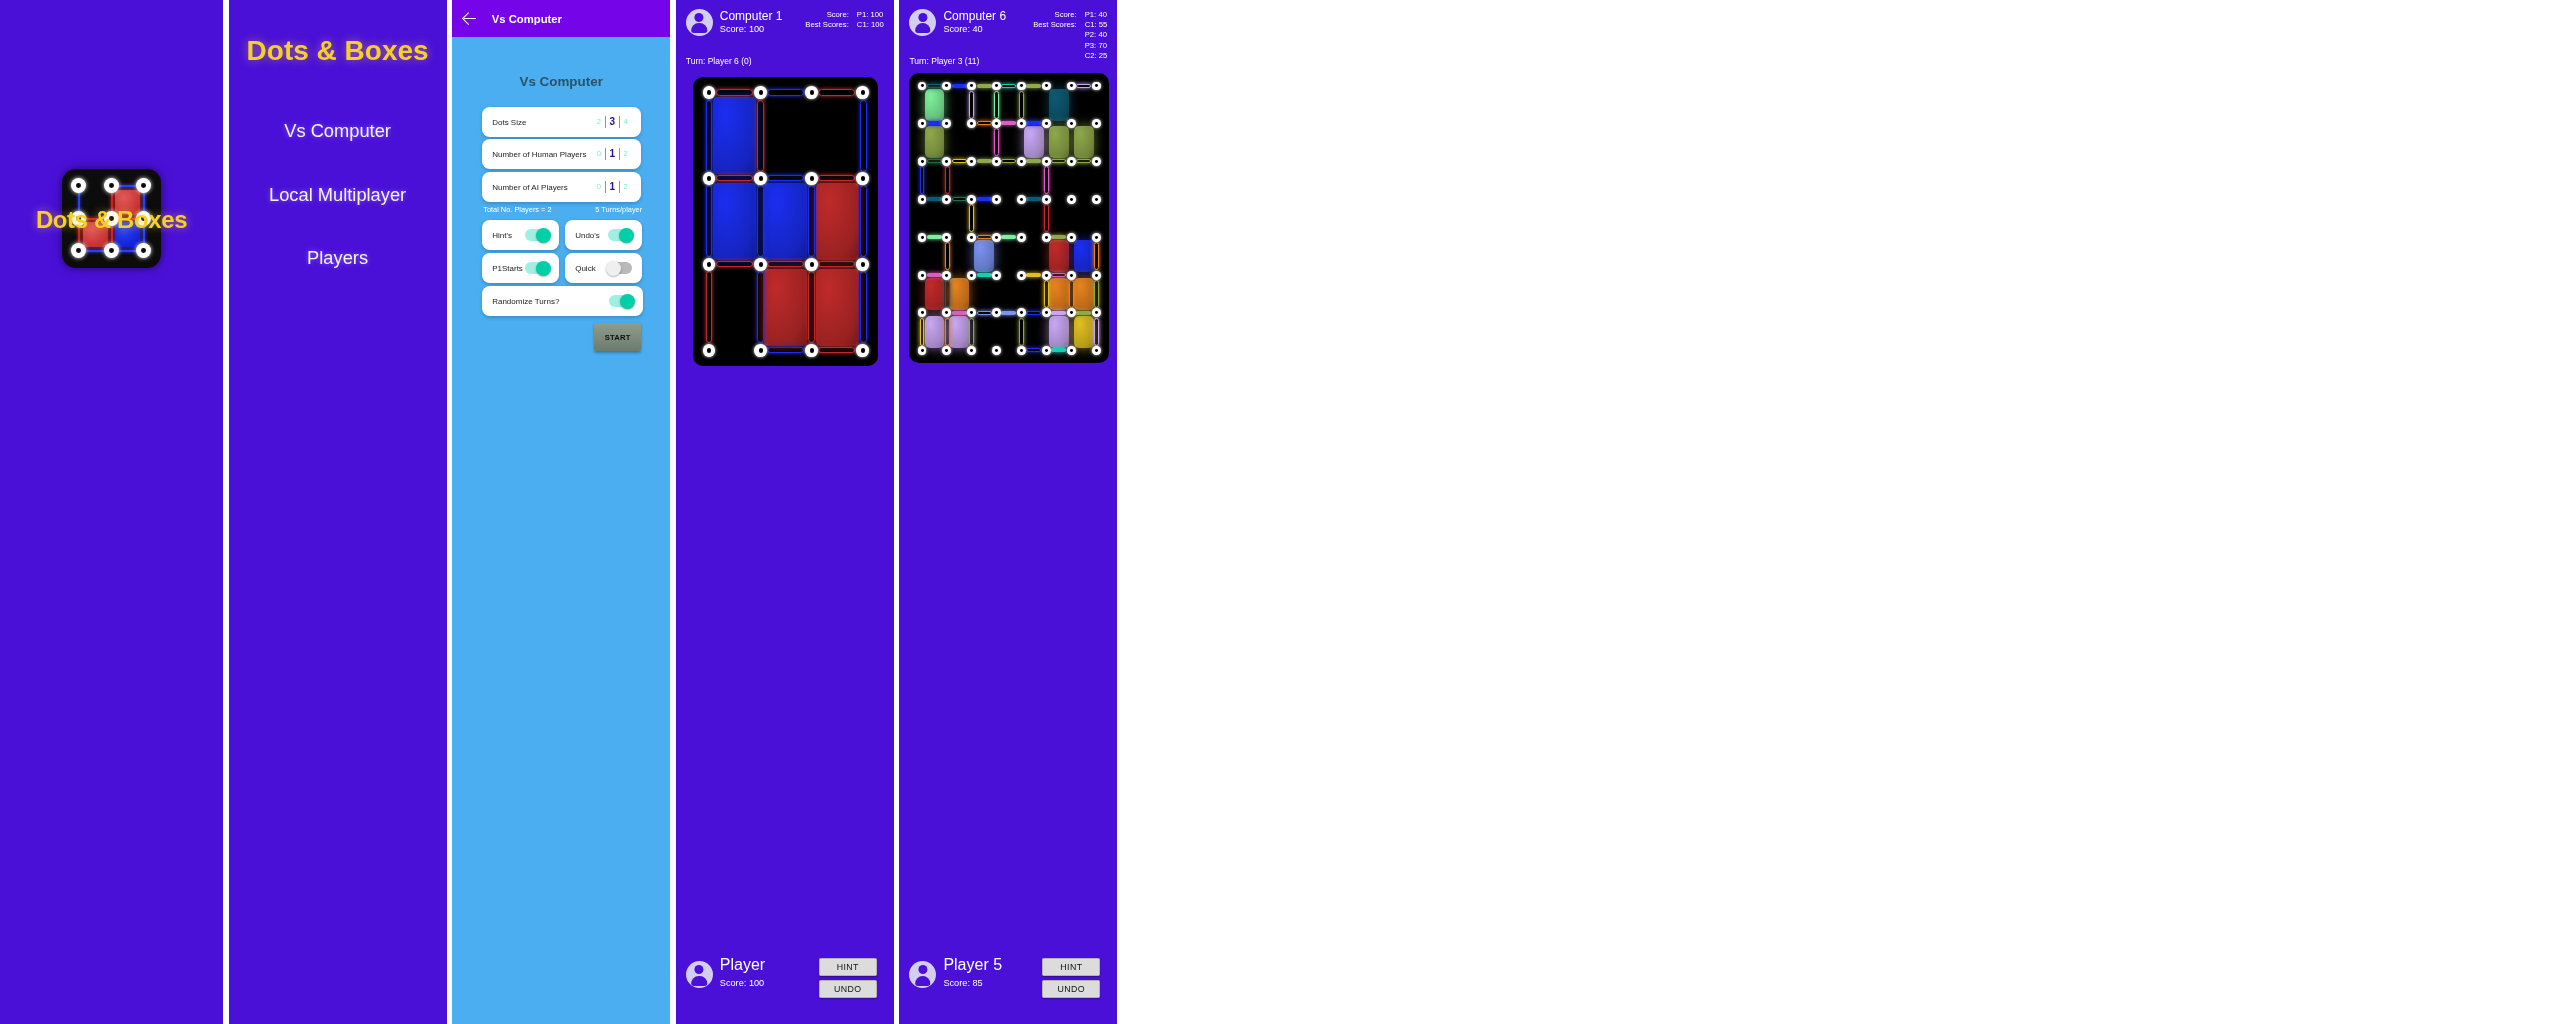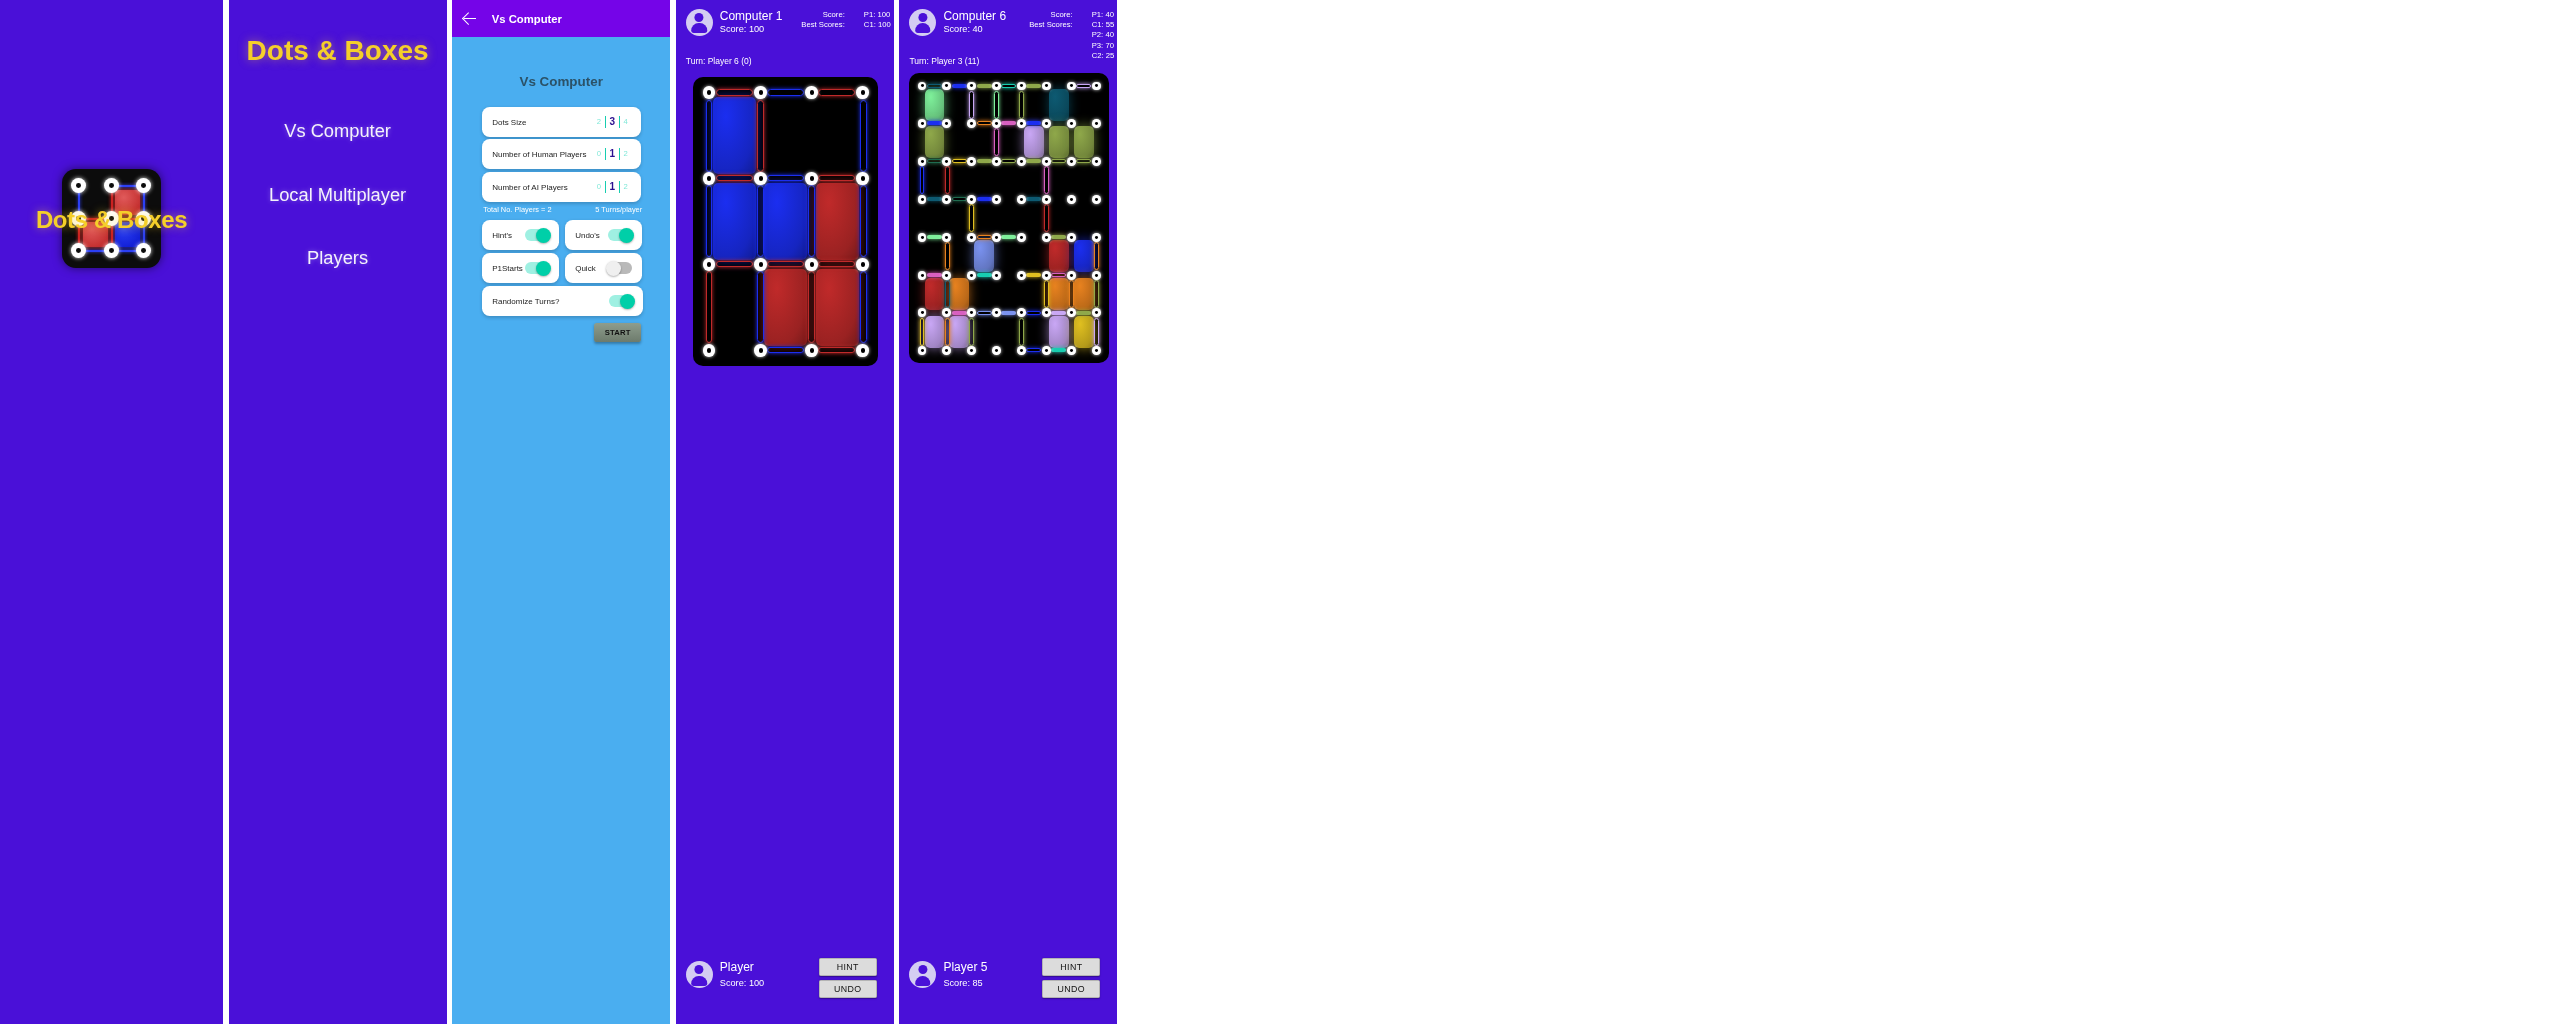--- a/index.html
+++ b/index.html
@@ -124,7 +124,7 @@
                   width:15.5px; height:10px; border-radius:7.7px 7.7px 2.8px 2.8px; background:#4a10d8; }
   .pname  { position:absolute; left:44px; top:8.5px; font-size:12px; color:#fff; }
   .pscore { position:absolute; left:44px; top:24px; font-size:9.2px; color:#fff; }
-  .bestblock { position:absolute; right:3px; top:10px; display:flex; gap:19px; }
+  .bestblock { position:absolute; right:10px; top:10px; display:flex; gap:8px; }
   .bestlabels { text-align:right; font-size:7.7px; color:#fff; line-height:1.33; }
   .bestvals   { text-align:left;  font-size:7.7px; color:#fff; line-height:1.33; }
   .turn { position:absolute; left:10px; top:56px; font-size:8.5px; color:#fff; }

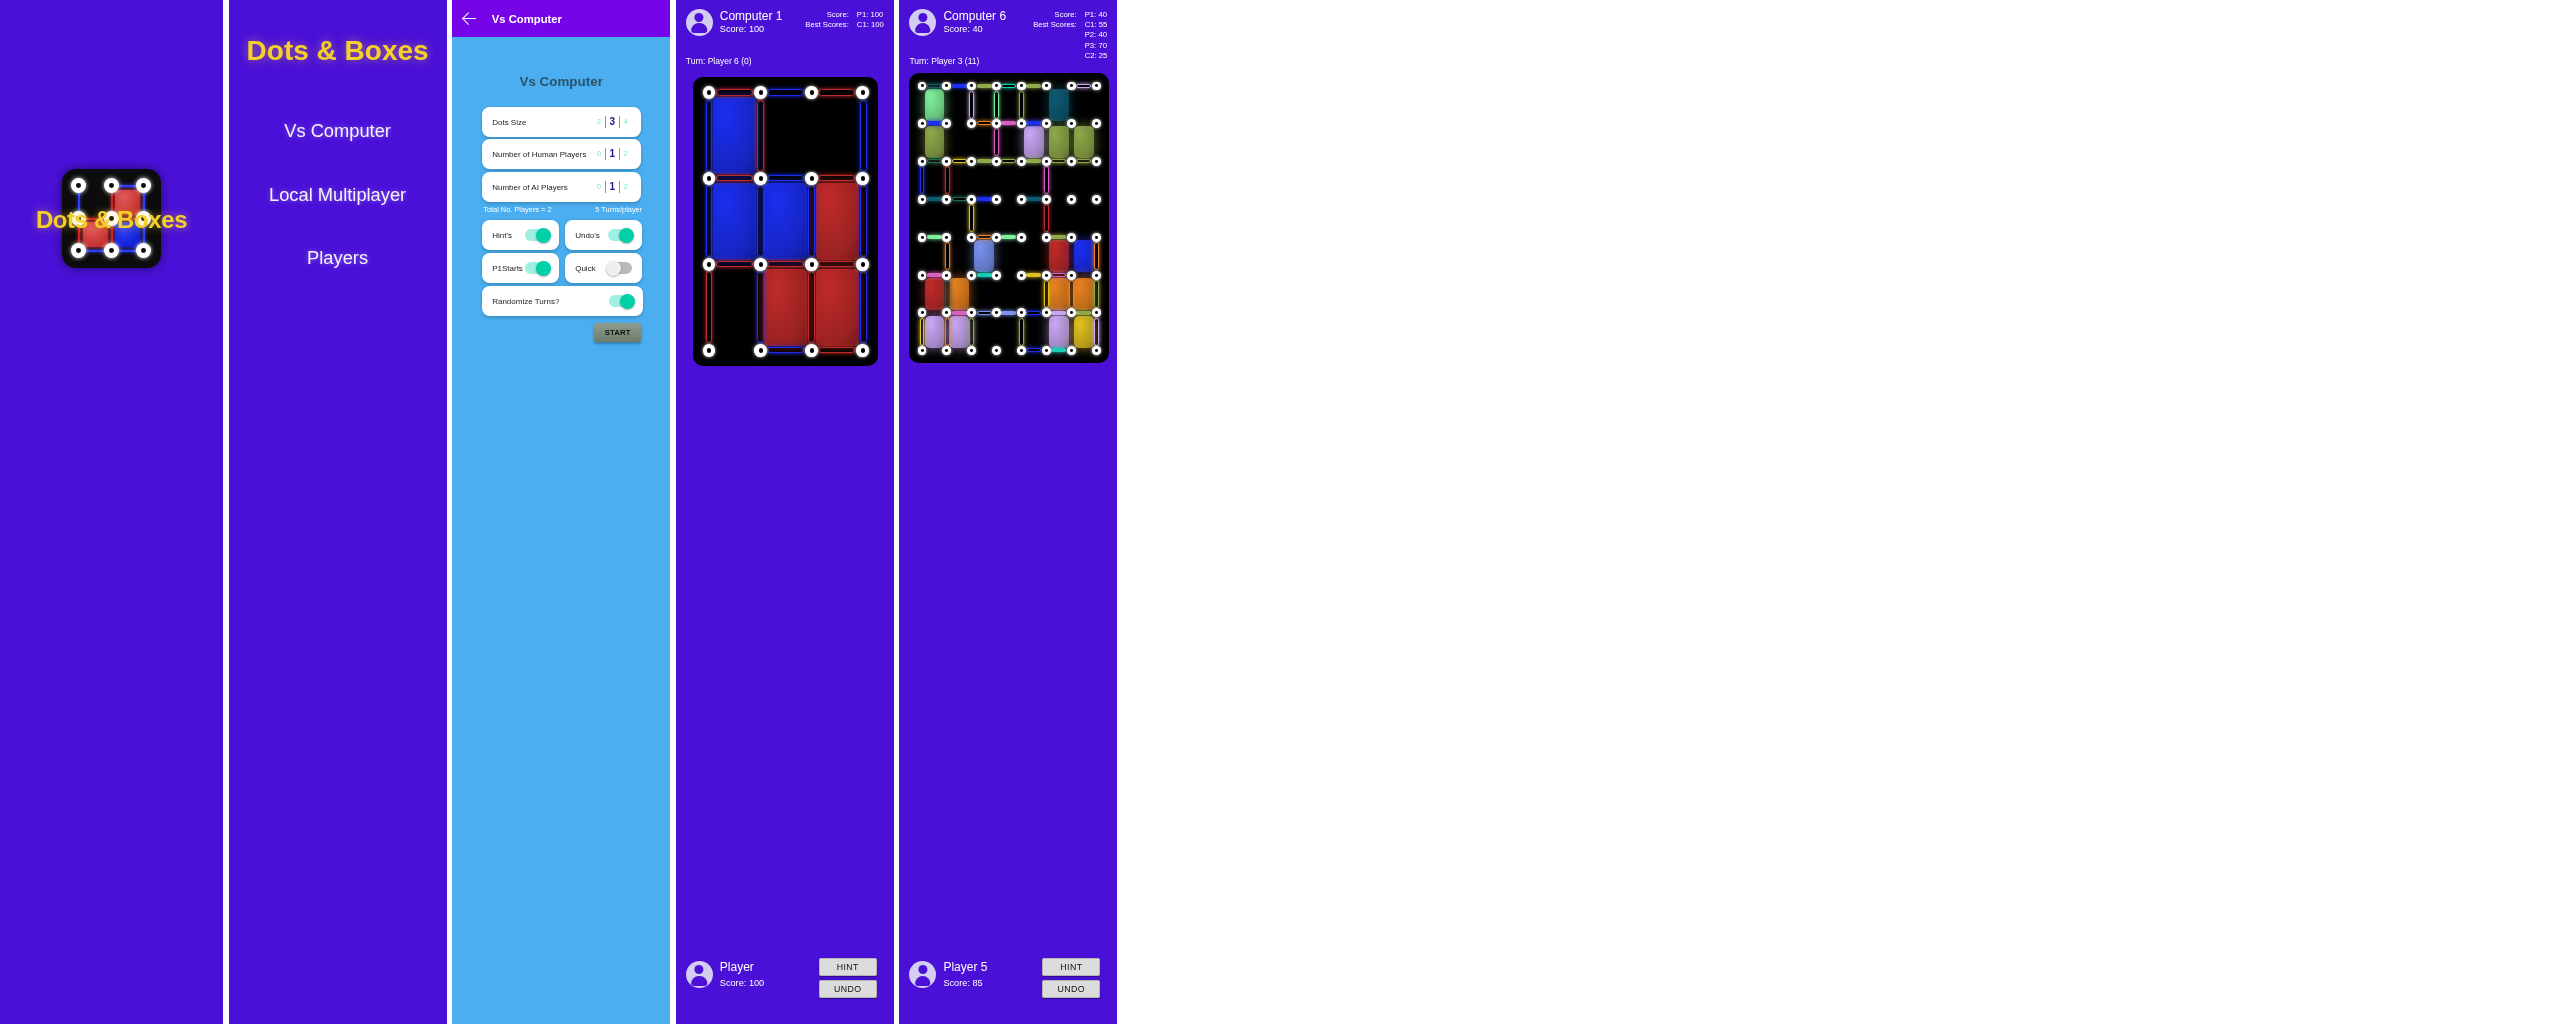--- a/index.html
+++ b/index.html
@@ -102,7 +102,7 @@
   .toggle.on  .knob { right:-2.1px; background:#00cfa8; }
   .toggle.off .knob { left:-2.1px;  background:#efefef; }
   #p3 .start-btn {
-    position:absolute; left:142px; top:323px; width:47px; height:19px;
+    position:absolute; left:142px; top:323px; width:47px; height:28px;
     border-radius:2.8px; border:none; cursor:pointer;
     background:linear-gradient(180deg,#8e9d8d,#6d7b6c);
     color:#111; font-size:7.7px; font-weight:bold; letter-spacing:0.2px;

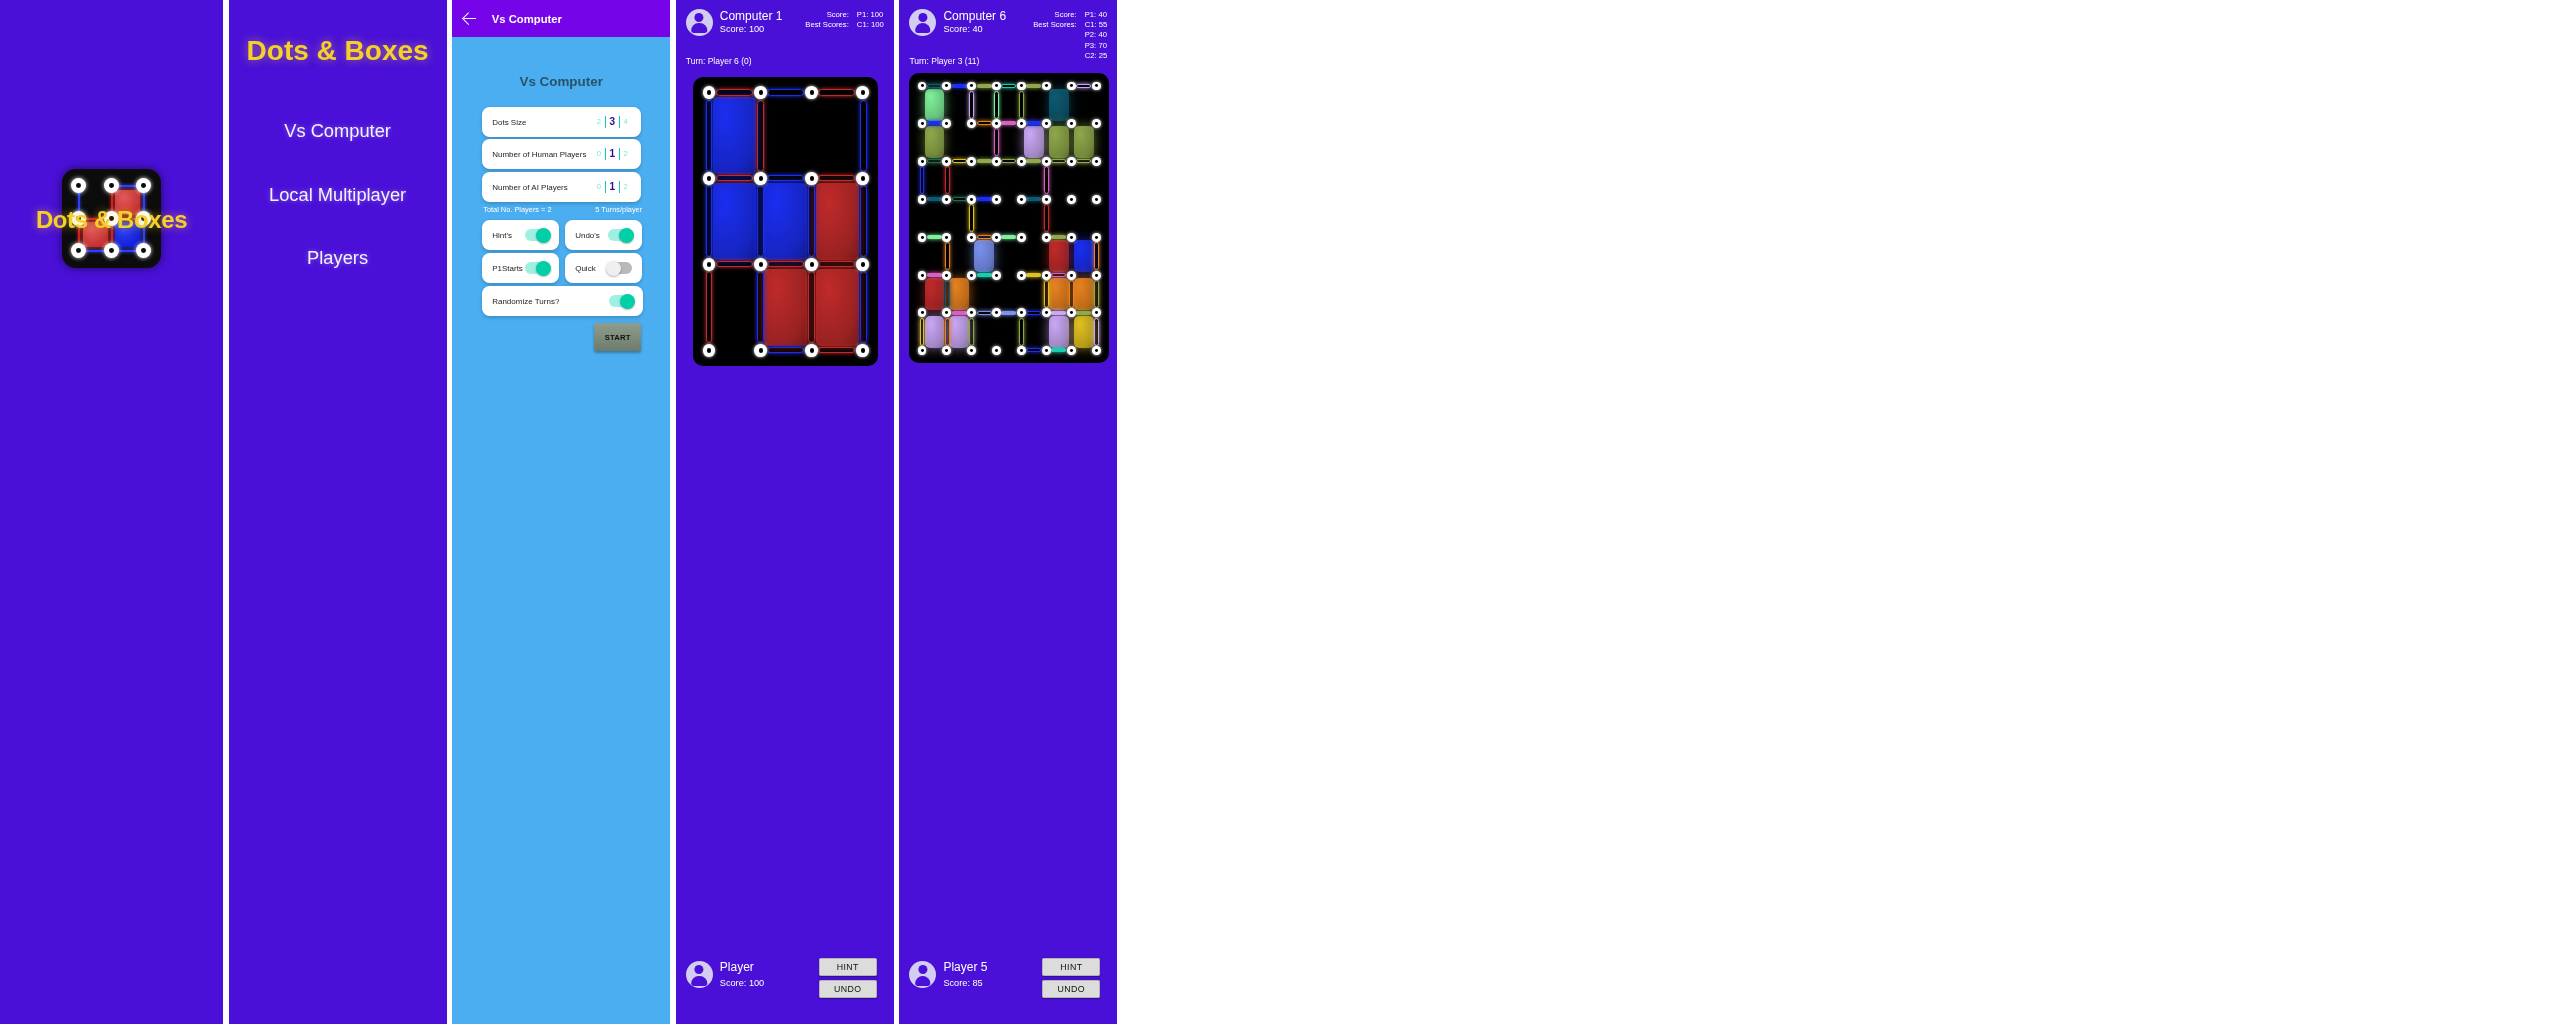--- a/index.html
+++ b/index.html
@@ -146,7 +146,7 @@
                    width:9.2px; height:9.2px; border-radius:50%; background:#4a10d8; }
   .favatar .body { position:absolute; left:50%; bottom:2.1px; transform:translateX(-50%);
                    width:15.5px; height:10px; border-radius:7.7px 7.7px 2.8px 2.8px; background:#4a10d8; }
-  .fname  { position:absolute; left:44px; bottom:51px; font-size:12px; color:#fff; }
+  .fname  { position:absolute; left:44px; bottom:51px; font-size:16px; color:#fff; }
   .fscore { position:absolute; left:44px; bottom:37px; font-size:9.2px; color:#fff; }
   .gbtn {
     position:absolute; right:17px; width:58px; height:18.3px;

